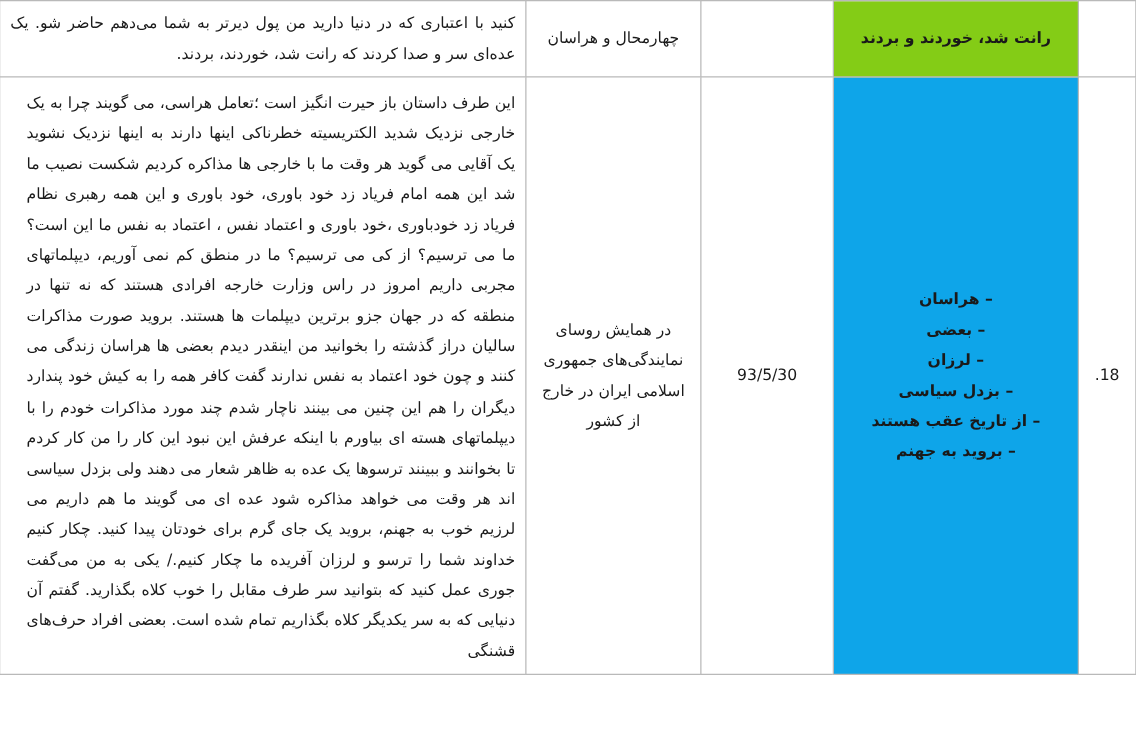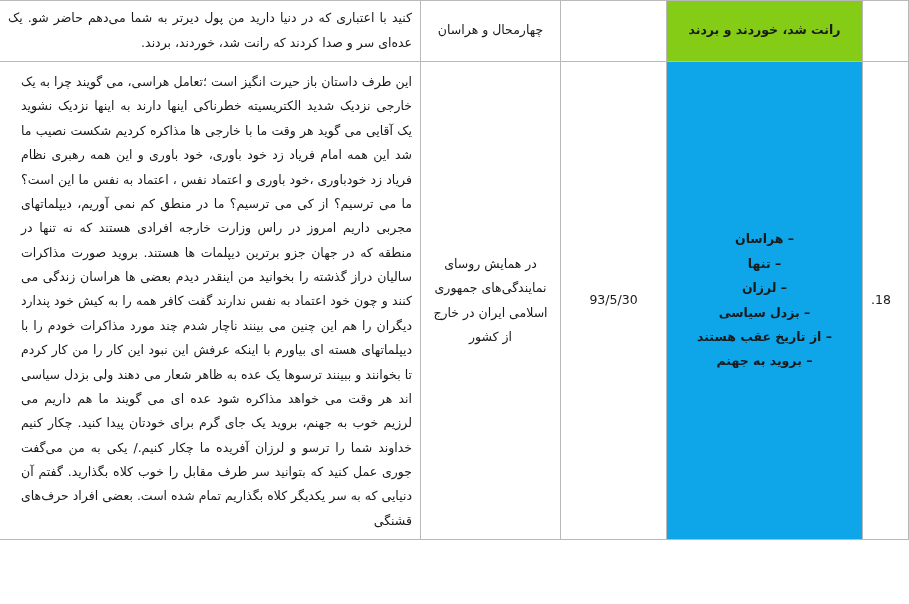--- a/index.html
+++ b/index.html
@@ -92,7 +92,7 @@
       <td class="cell-num">.18</td>
       <td class="cell-title">
         <span class="t-line">– هراسان</span>
-        <span class="t-line">– تنها</span>
+        <span class="t-line">– بعضی</span>
         <span class="t-line">– لرزان</span>
         <span class="t-line">– بزدل سیاسی</span>
         <span class="t-line">– از تاریخ عقب هستند</span>

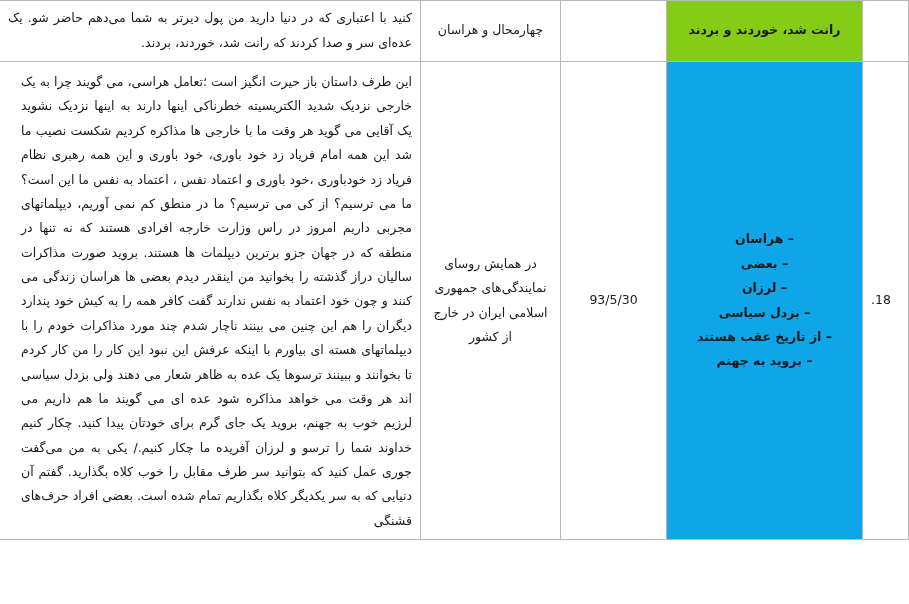--- a/index.html
+++ b/index.html
@@ -35,6 +35,7 @@
   col.c-body   { width: 421px; }
 
   td.cell-num {
+    text-align: center;
     font-size: 12.5px;
     direction: ltr;
   }

